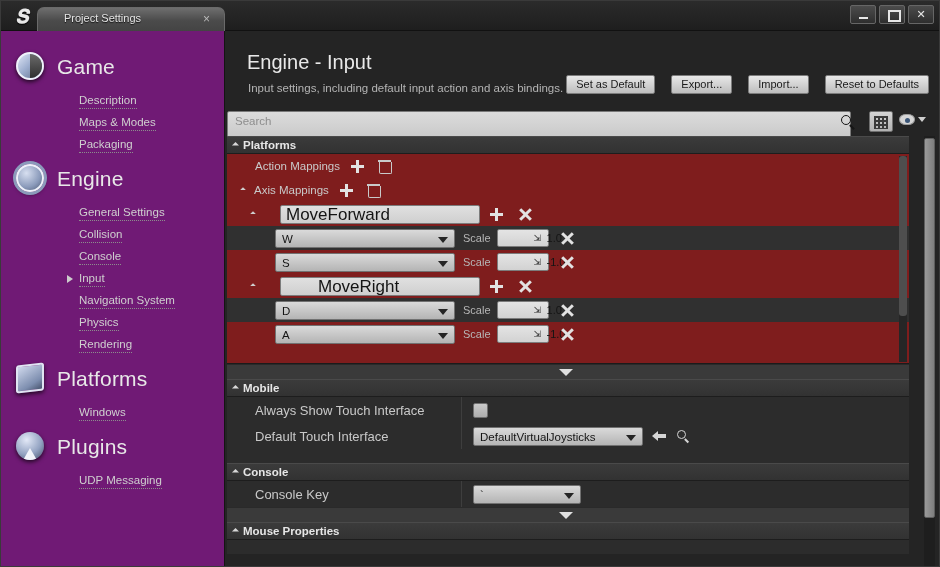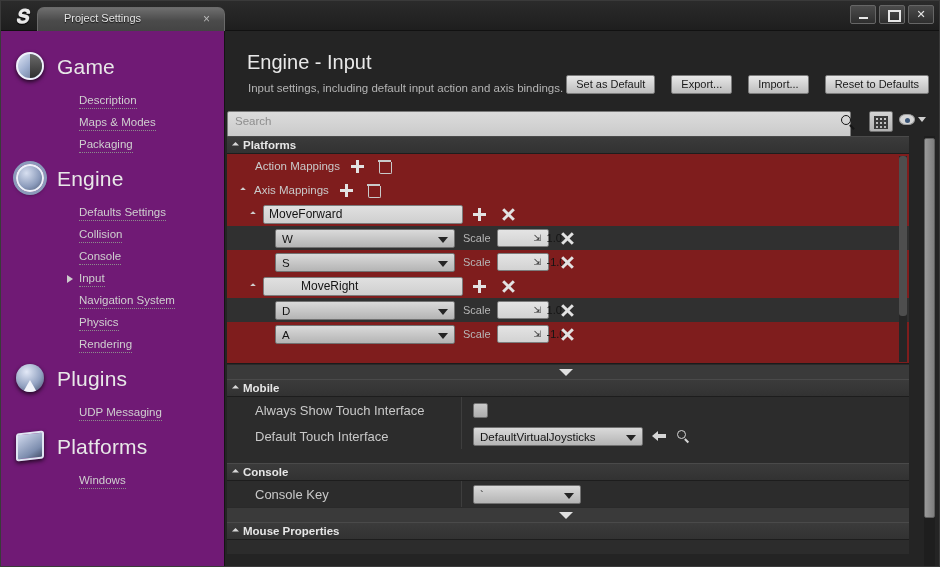--- a/index.html
+++ b/index.html
@@ -505,7 +505,7 @@
         </div>
         <div class="sub">
           <div class="sub-item">
-            <span class="lbl">Defaults Settings</span>
+            <span class="lbl">General Settings</span>
           </div>
           <div class="sub-item">
             <span class="lbl">Collision</span>

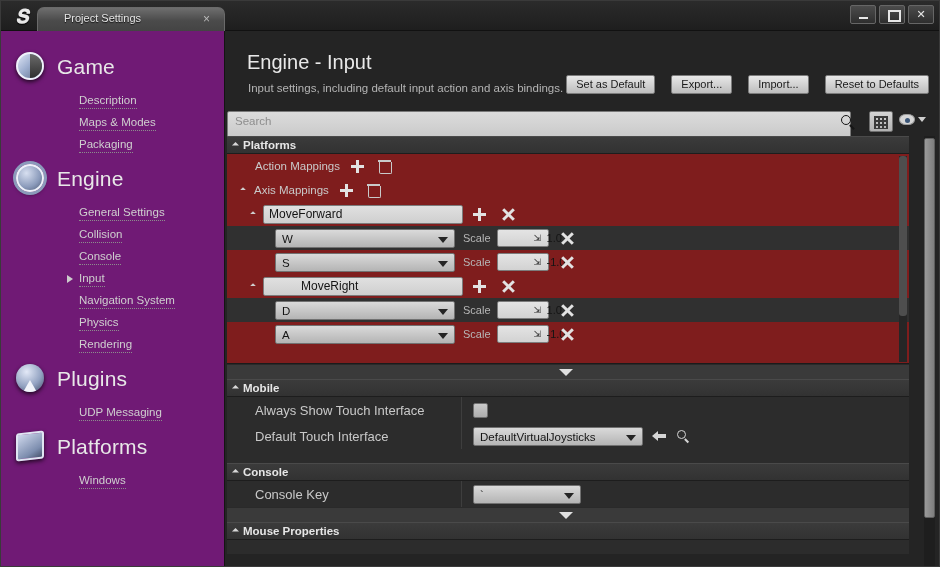--- a/index.html
+++ b/index.html
@@ -336,8 +336,8 @@
     background: linear-gradient(#e0e0e0,#cfcfcf);
     border: 1px solid #7c7c7c;
     border-radius: 2px;
-    font-size: 12px; color: #141414;
-    padding: 0 5px; line-height: 17px;
+    font-size: 17px; color: #141414;
+    padding: 0 5px; line-height: 17px; margin-left: 17px;
   }
   .combo {
     height: 19px;

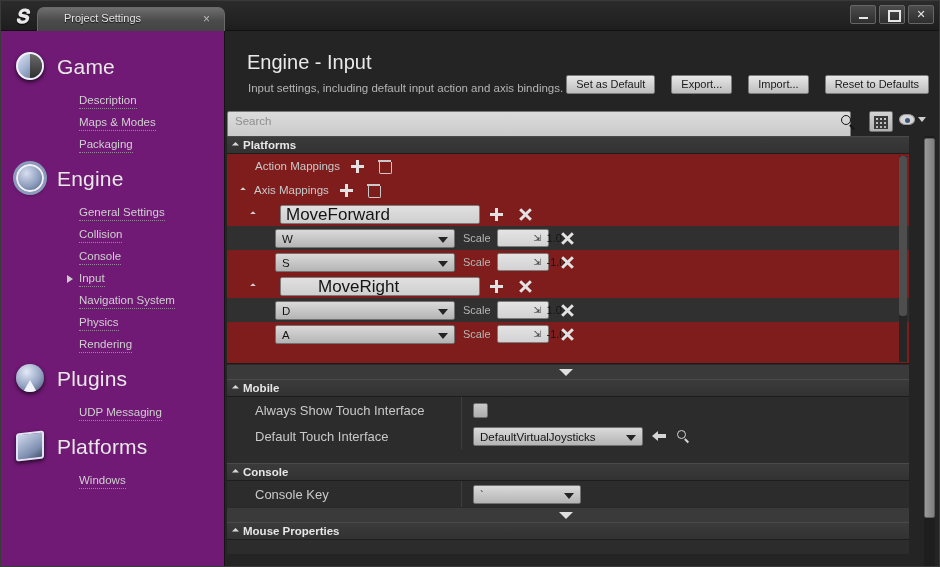--- a/index.html
+++ b/index.html
@@ -531,6 +531,20 @@
 
       <div class="group">
         <div class="group-head">
+          <div class="gicon plat">
+              <div class="disc"></div>
+            </div>
+          <div class="group-title">Platforms</div>
+        </div>
+        <div class="sub">
+          <div class="sub-item">
+            <span class="lbl">Windows</span>
+          </div>
+        </div>
+      </div>
+
+      <div class="group">
+        <div class="group-head">
           <div class="gicon plug">
               <div class="disc"></div>
             </div>
@@ -539,20 +553,6 @@
         <div class="sub">
           <div class="sub-item">
             <span class="lbl">UDP Messaging</span>
-          </div>
-        </div>
-      </div>
-
-      <div class="group">
-        <div class="group-head">
-          <div class="gicon plat">
-              <div class="disc"></div>
-            </div>
-          <div class="group-title">Platforms</div>
-        </div>
-        <div class="sub">
-          <div class="sub-item">
-            <span class="lbl">Windows</span>
           </div>
         </div>
       </div>

